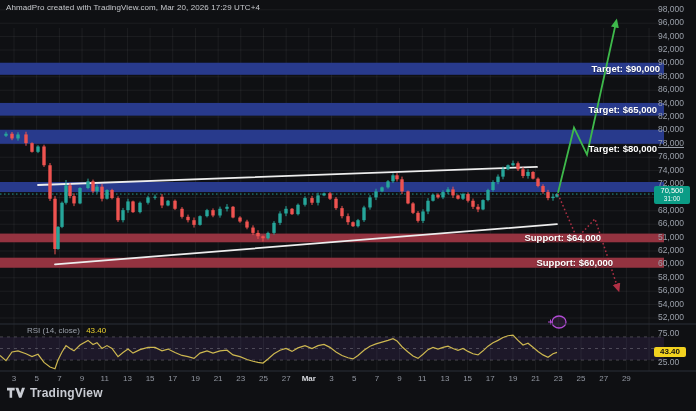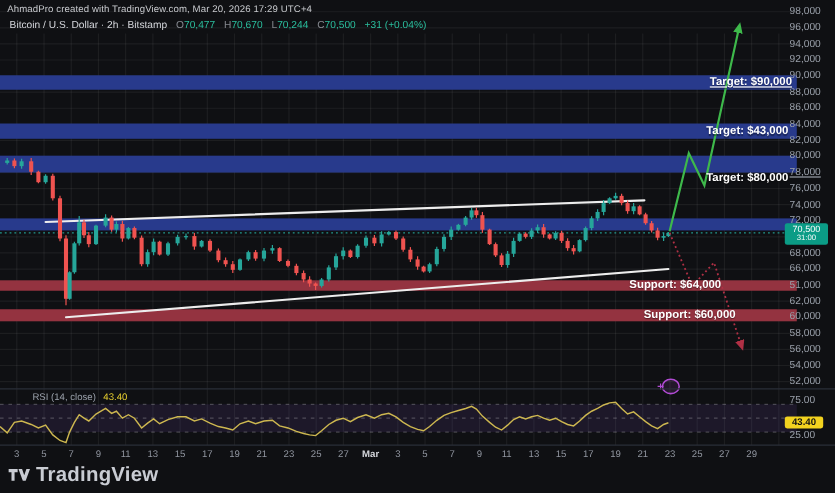--- a/index.html
+++ b/index.html
@@ -342,14 +342,6 @@
 
   <div class="abs attribution">AhmadPro created with TradingView.com, Mar 20, 2026 17:29 UTC+4</div>
 
-  <div class="abs symrow">
-    <span>Bitcoin / U.S. Dollar · 2h · Bitstamp</span>
-    <span class="k">O</span><span class="v">70,477</span>
-    <span class="k">H</span><span class="v">70,670</span>
-    <span class="k">L</span><span class="v">70,244</span>
-    <span class="k">C</span><span class="v">70,500</span>
-    <span class="chg">+31 (+0.04%)</span>
-  </div>
 
   <div id="price-axis">
       <div class="plabel" style="top: 4.8px;">98,000</div>

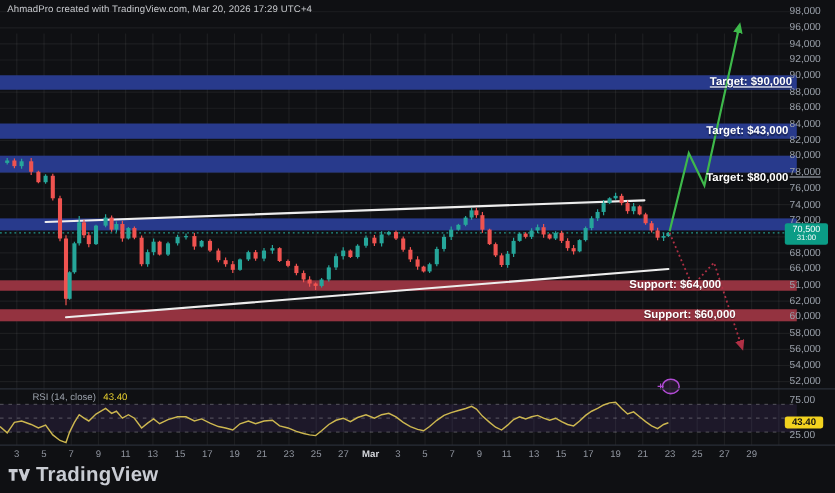--- a/index.html
+++ b/index.html
@@ -399,7 +399,7 @@
       <div class="tlabel" style="left: 626.36px;">29</div>
     </div>
   <div id="band-labels">
-      <div class="bandlabel" style="right: 36px; top: 63.26px; text-decoration: underline;">Target: $90,000</div>
+      <div class="bandlabel" style="right: 36px; top: 63.26px;">Target: $90,000</div>
       <div class="bandlabel" style="right: 39px; top: 103.795px;">Target: $43,000</div>
       <div class="bandlabel" style="right: 39px; top: 131.265px; margin-top: 12px;">Target: $80,000</div>
       <div class="bandlabel" style="right: 95px; top: 232.435px;">Support: $64,000</div>

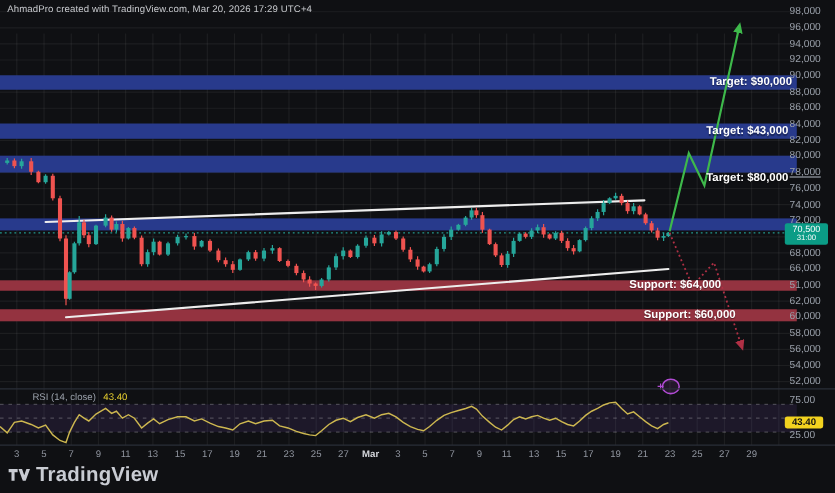--- a/index.html
+++ b/index.html
@@ -400,7 +400,7 @@
     </div>
   <div id="band-labels">
       <div class="bandlabel" style="right: 36px; top: 63.26px;">Target: $90,000</div>
-      <div class="bandlabel" style="right: 39px; top: 103.795px;">Target: $43,000</div>
+      <div class="bandlabel" style="right: 39px; top: 103.795px;">Target: $65,000</div>
       <div class="bandlabel" style="right: 39px; top: 131.265px; margin-top: 12px;">Target: $80,000</div>
       <div class="bandlabel" style="right: 95px; top: 232.435px;">Support: $64,000</div>
       <div class="bandlabel" style="right: 83px; top: 257.225px;">Support: $60,000</div>

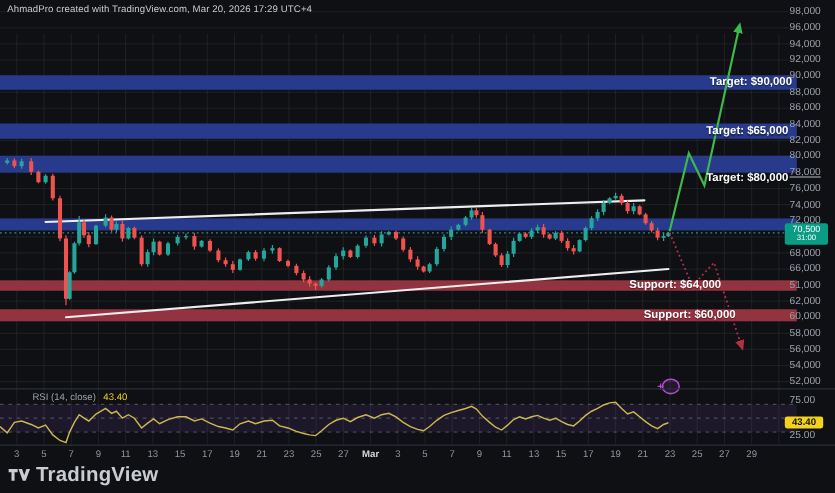--- a/index.html
+++ b/index.html
@@ -43,7 +43,7 @@
     font-size:8px;font-weight:bold;text-align:center;line-height:10px;padding:0;
   }
   .logo{left:7px;top:386px;display:flex;align-items:center;gap:5px;color:#c9ccd3;}
-  .logo .brand{font-size:17px;font-weight:bold;letter-spacing:.2px;}
+  .logo .brand{font-size:12px;font-weight:bold;letter-spacing:.2px;}
 </style>
 </head>
 <body>

